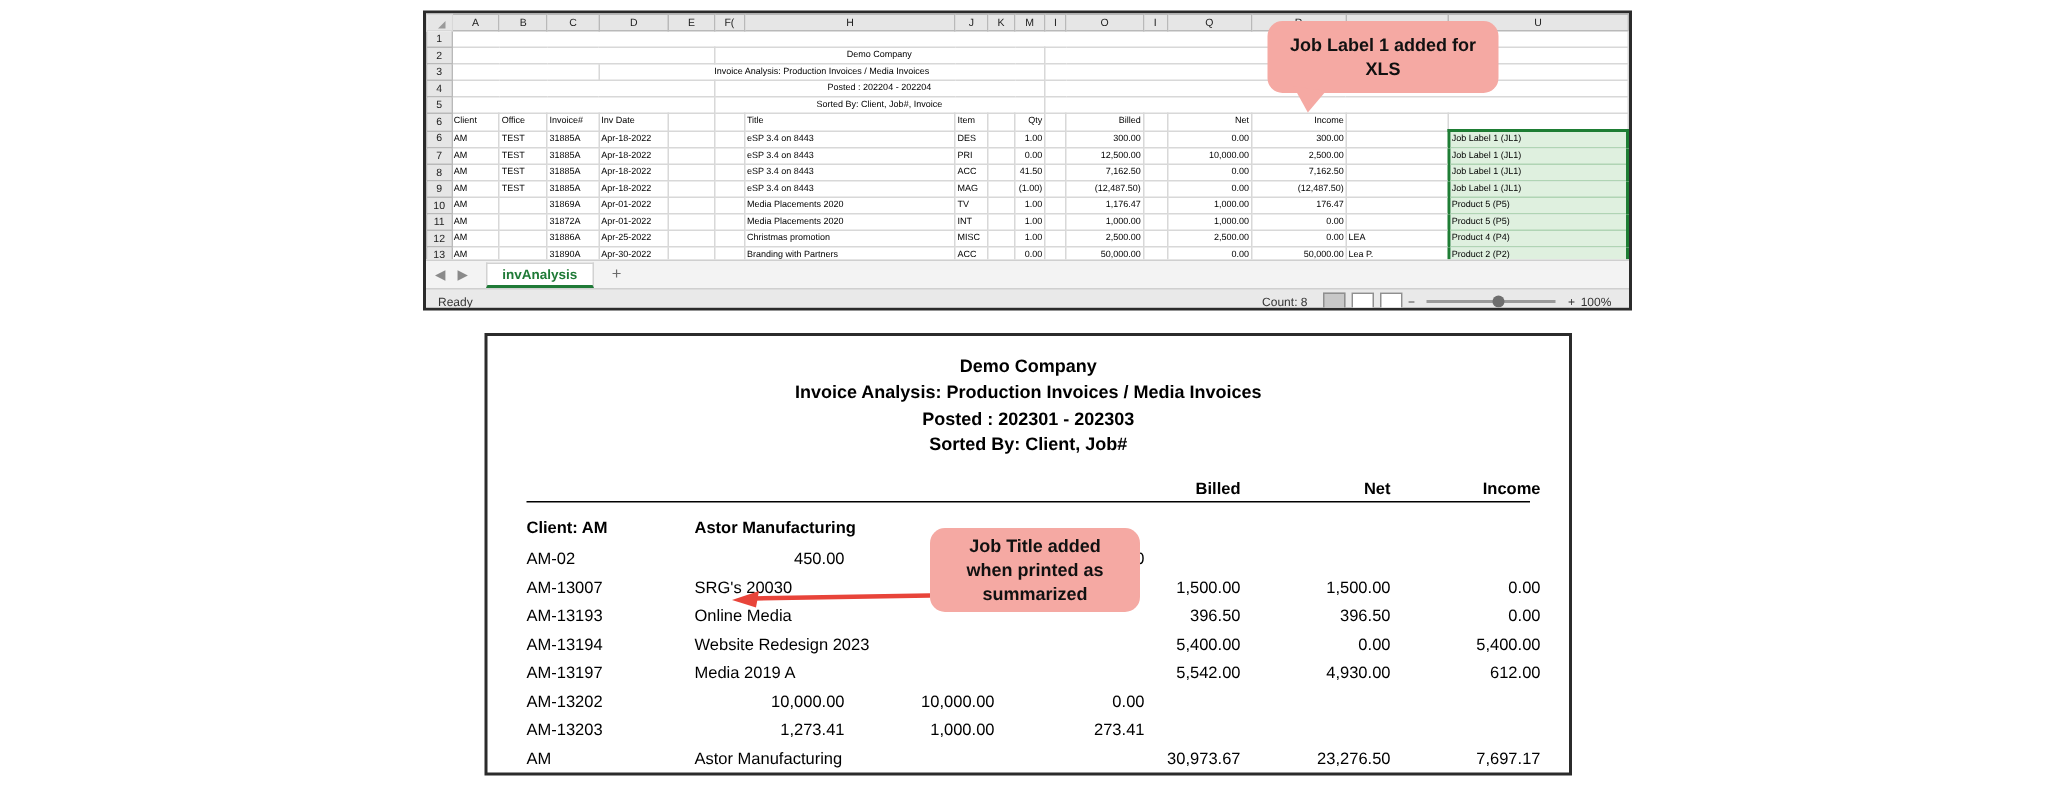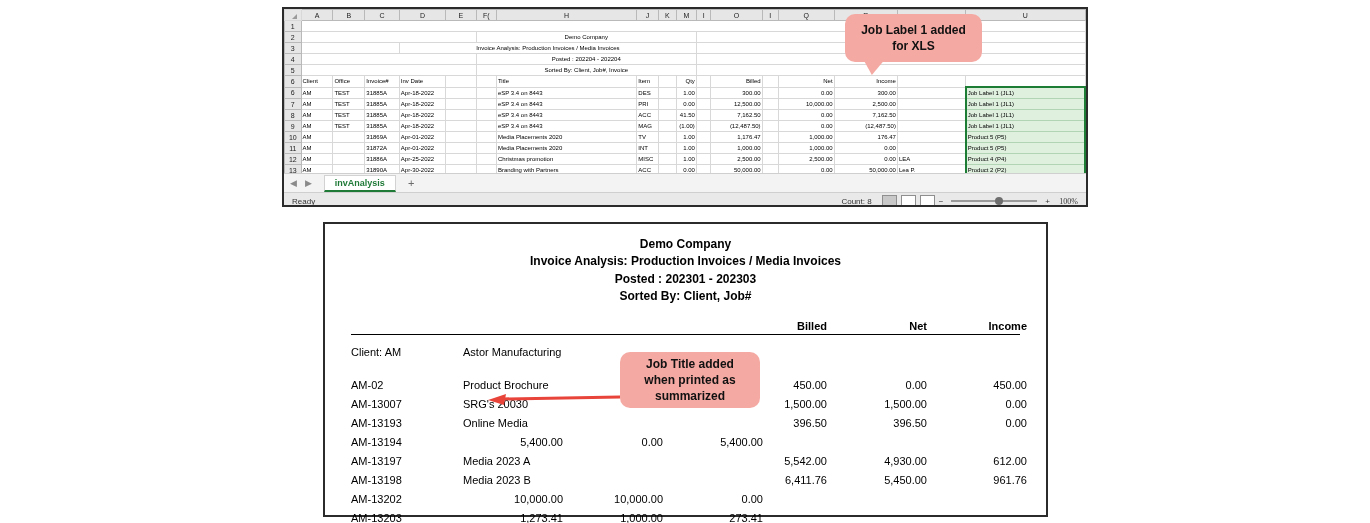--- a/index.html
+++ b/index.html
@@ -109,7 +109,7 @@
   #callout-xls {
     left: 845px;
     top: 14px;
-    width: 137px;
+    width: 154px;
     height: 48px;
   }
   #callout-xls .tail {

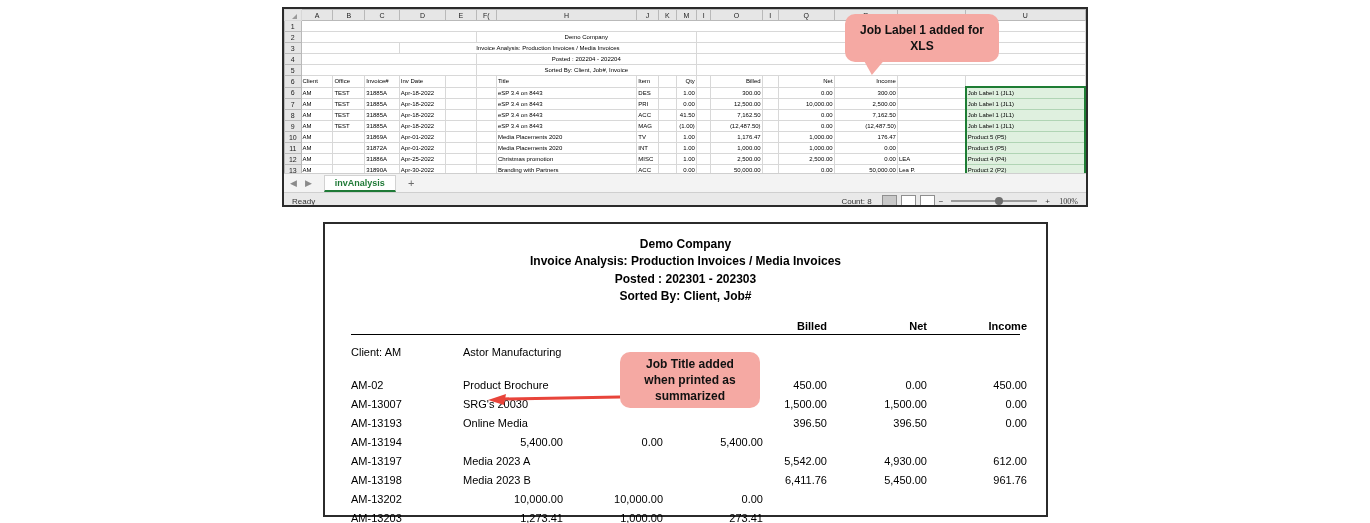--- a/index.html
+++ b/index.html
@@ -199,7 +199,7 @@
     background: #6e6e6e;
     border-radius: 50%;
   }
-  .zoom-pct { width: 28px; text-align: right; font-family: Liberation Serif, serif; }
+  .zoom-pct { width: 28px; text-align: center; }
 
   
   .report {

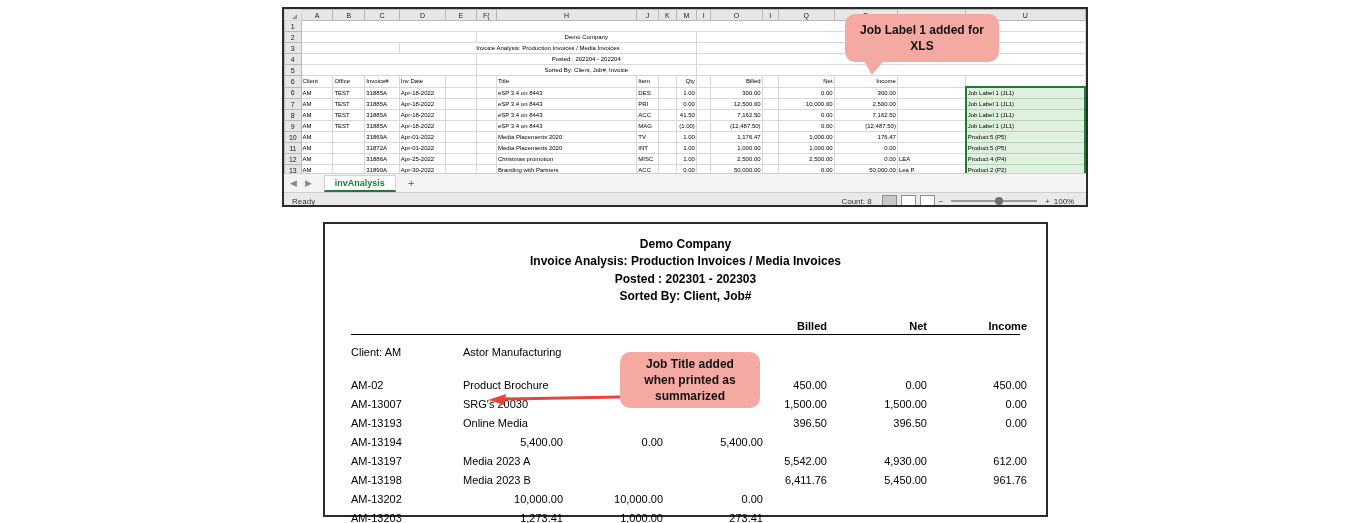--- a/index.html
+++ b/index.html
@@ -233,7 +233,7 @@
   .col-b { width: 264px; flex: 0 0 264px; }
   .col-n { width: 100px; flex: 0 0 100px; text-align: right; }
   .rep-body { margin-top: 8px; line-height: 1.72; }
-  .rep-row.client-line { font-weight: normal; margin-bottom: 12px; }
+  .rep-row.client-line { font-weight: bold; margin-bottom: 0; }
   .rep-spacer { height: 3px; }
 
   #callout-title {

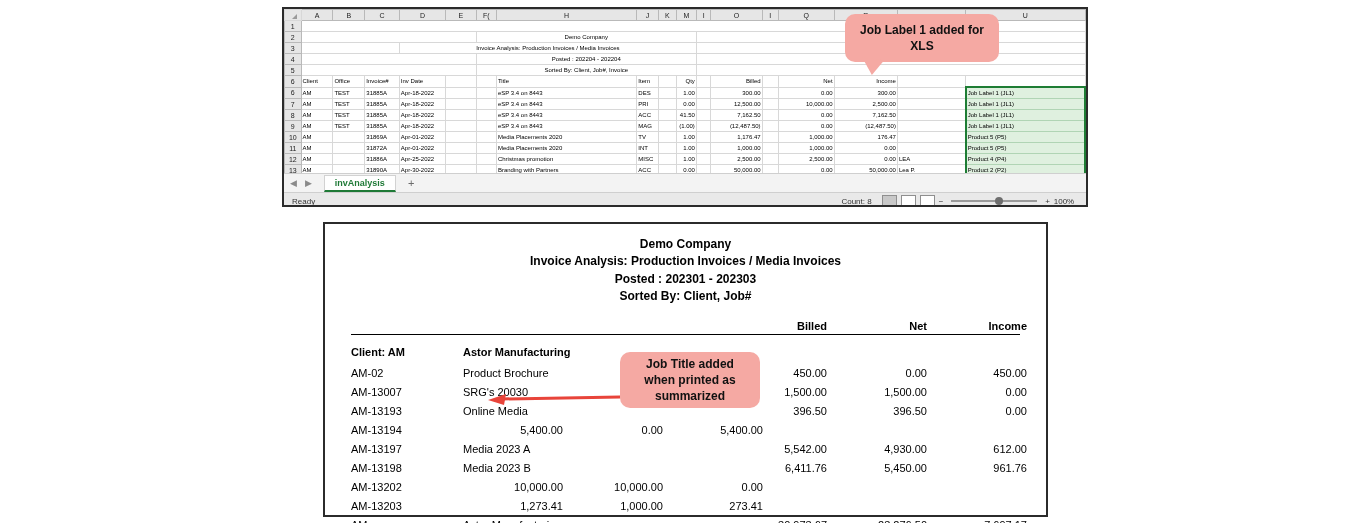--- a/index.html
+++ b/index.html
@@ -583,7 +583,6 @@
 
       <div class="rep-row">
         <div class="col-a">AM-02</div>
-        <div class="col-b">Product Brochure</div>
         <div class="col-n">450.00</div>
         <div class="col-n">0.00</div>
         <div class="col-n">450.00</div>

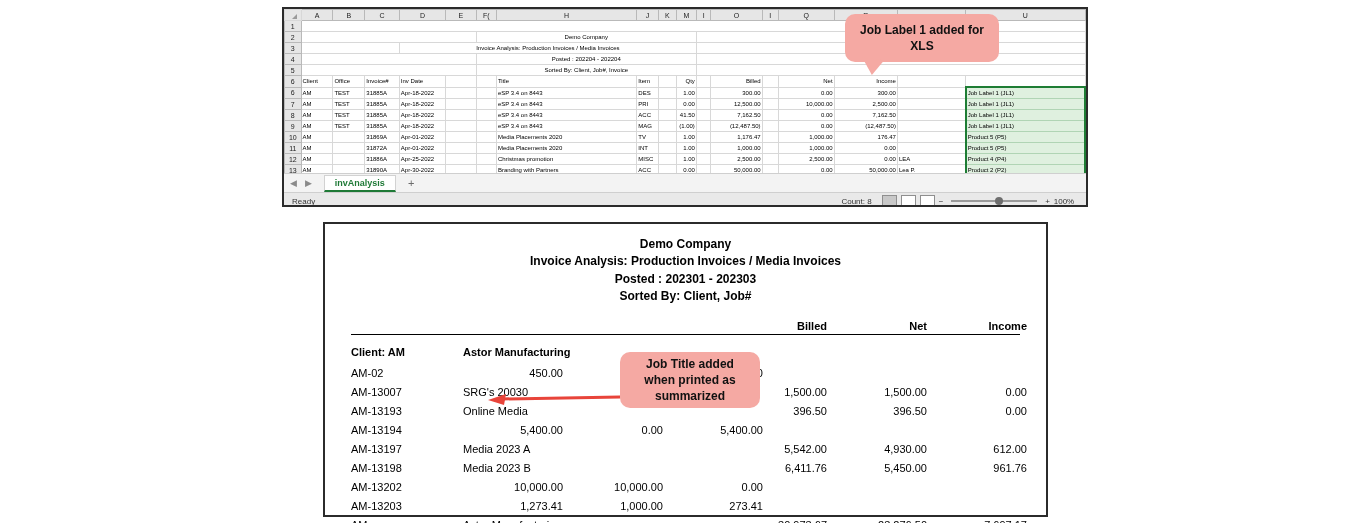--- a/index.html
+++ b/index.html
@@ -603,6 +603,7 @@
       </div>
       <div class="rep-row">
         <div class="col-a">AM-13194</div>
+        <div class="col-b">Website Redesign 2023</div>
         <div class="col-n">5,400.00</div>
         <div class="col-n">0.00</div>
         <div class="col-n">5,400.00</div>

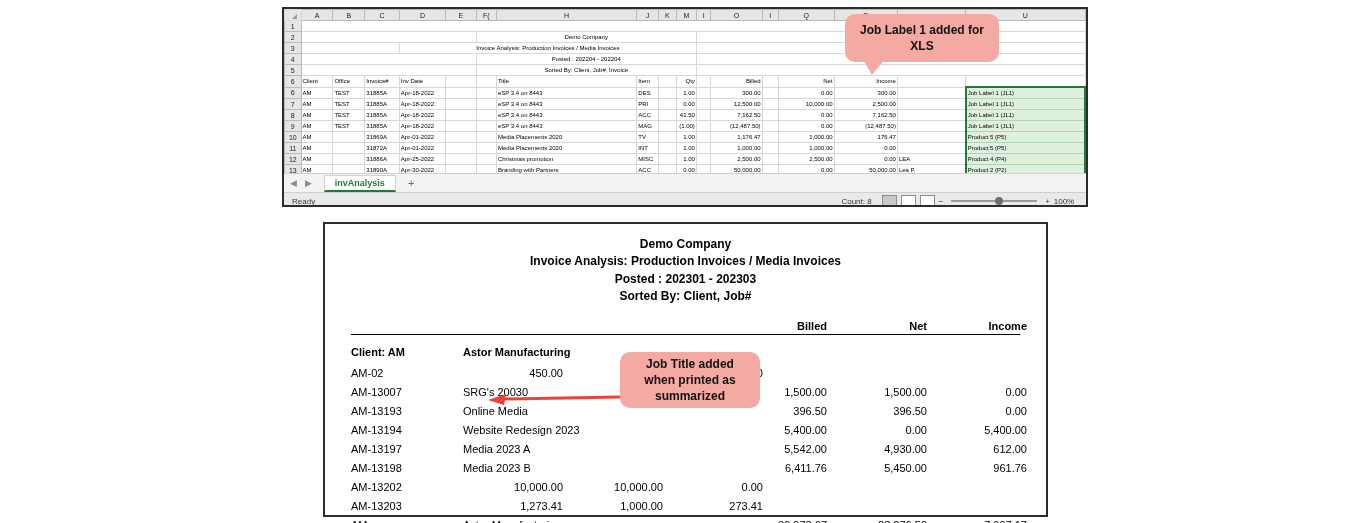--- a/index.html
+++ b/index.html
@@ -610,7 +610,7 @@
       </div>
       <div class="rep-row">
         <div class="col-a">AM-13197</div>
-        <div class="col-b">Media 2023 A</div>
+        <div class="col-b">Media 2019 A</div>
         <div class="col-n">5,542.00</div>
         <div class="col-n">4,930.00</div>
         <div class="col-n">612.00</div>

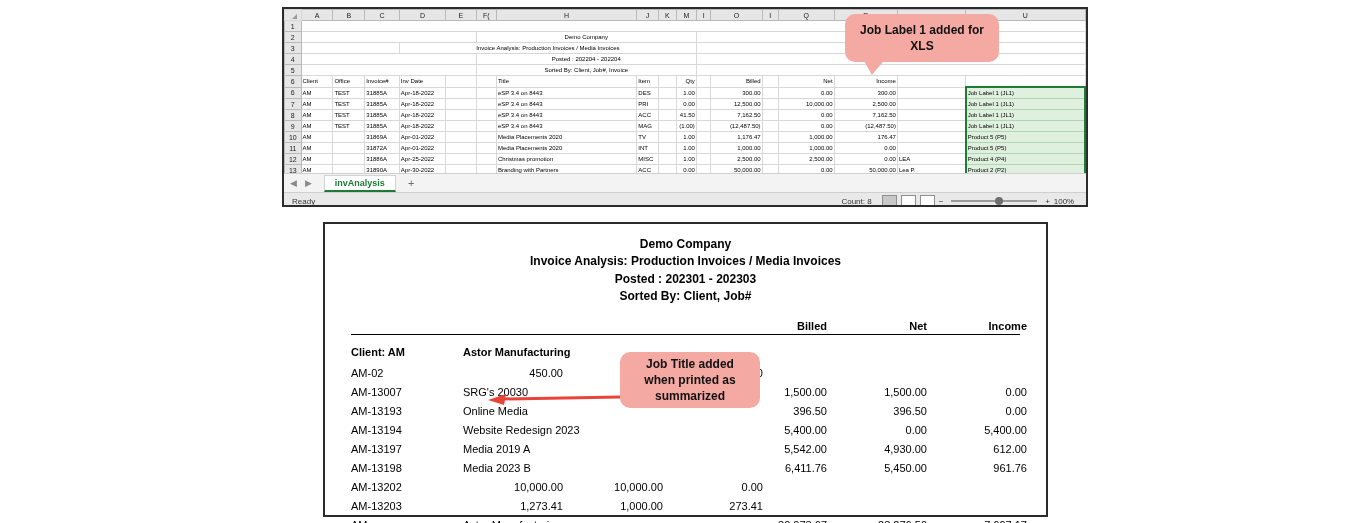--- a/index.html
+++ b/index.html
@@ -616,13 +616,6 @@
         <div class="col-n">612.00</div>
       </div>
       <div class="rep-row">
-        <div class="col-a">AM-13198</div>
-        <div class="col-b">Media 2023 B</div>
-        <div class="col-n">6,411.76</div>
-        <div class="col-n">5,450.00</div>
-        <div class="col-n">961.76</div>
-      </div>
-      <div class="rep-row">
         <div class="col-a">AM-13202</div>
         <div class="col-n">10,000.00</div>
         <div class="col-n">10,000.00</div>

